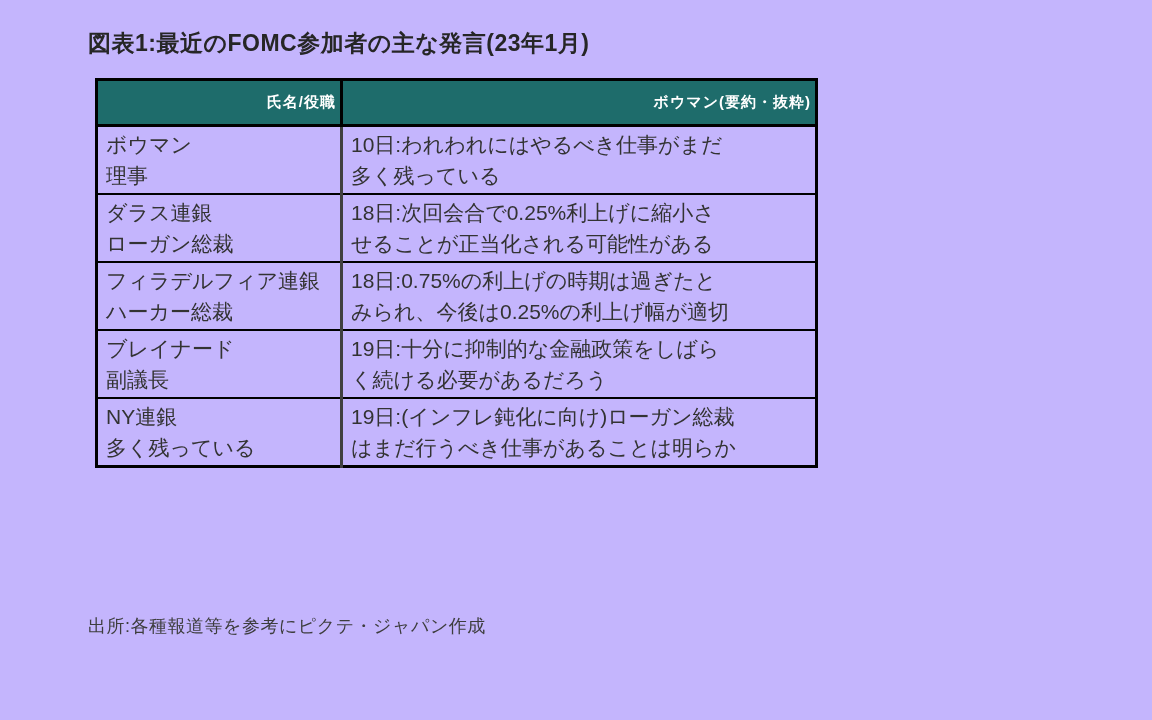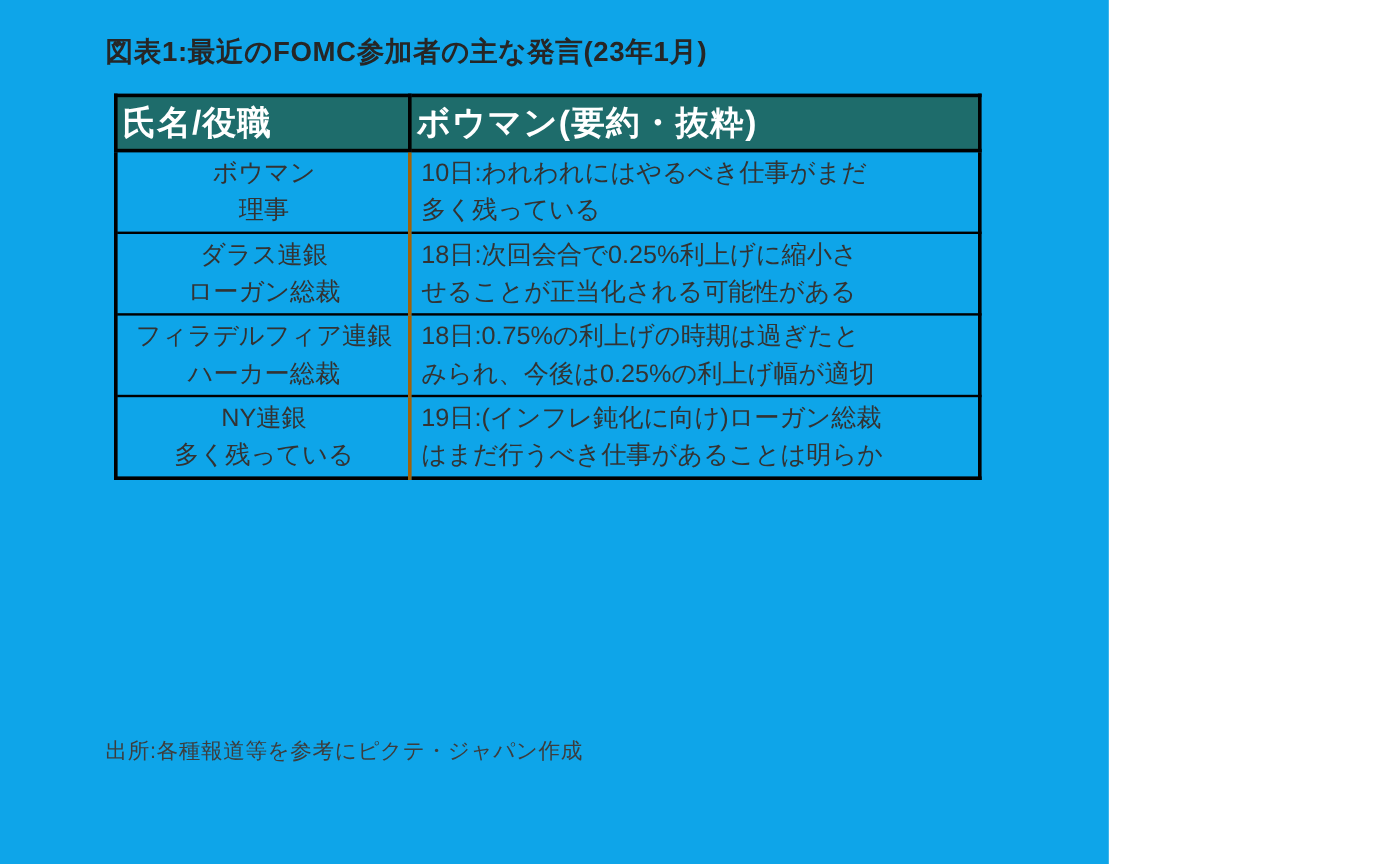--- a/index.html
+++ b/index.html
@@ -13,9 +13,9 @@
   }
   .page {
     position: relative;
-    width: 924px;
+    width: 1152px;
     height: 720px;
-    background: #0ea5e9;
+    background: #c4b5fd;
     overflow: hidden;
   }
   .figure-title {

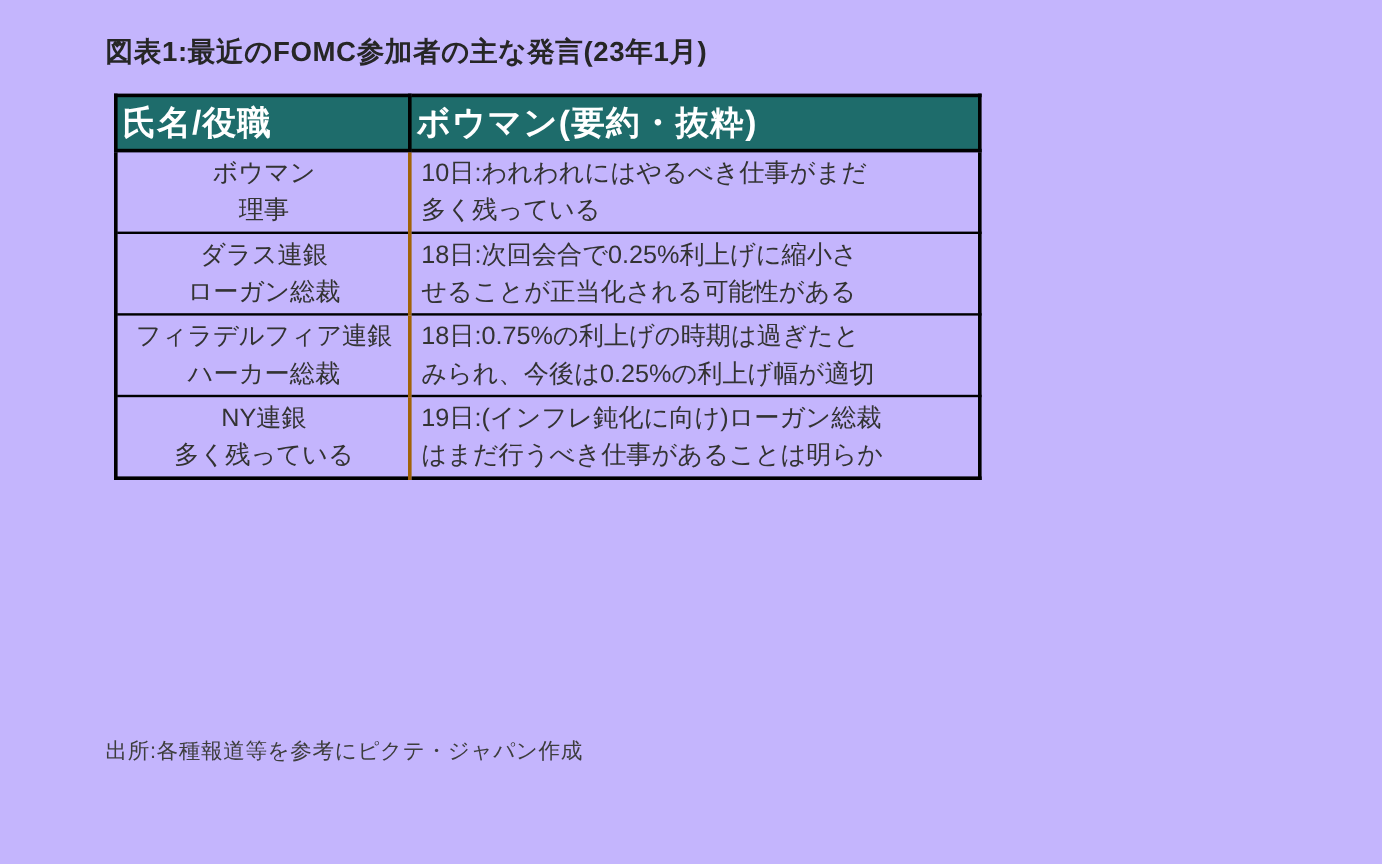--- a/index.html
+++ b/index.html
@@ -42,9 +42,9 @@
   table.fomc-table th {
     background: #1E6C6B;
     color: #ffffff;
-    font-size: 28px;
+    font-size: 15px;
     font-weight: bold;
-    text-align: left;
+    text-align: right;
     height: 46px;
     border: 3px solid #000000;
     padding: 2px 4px;

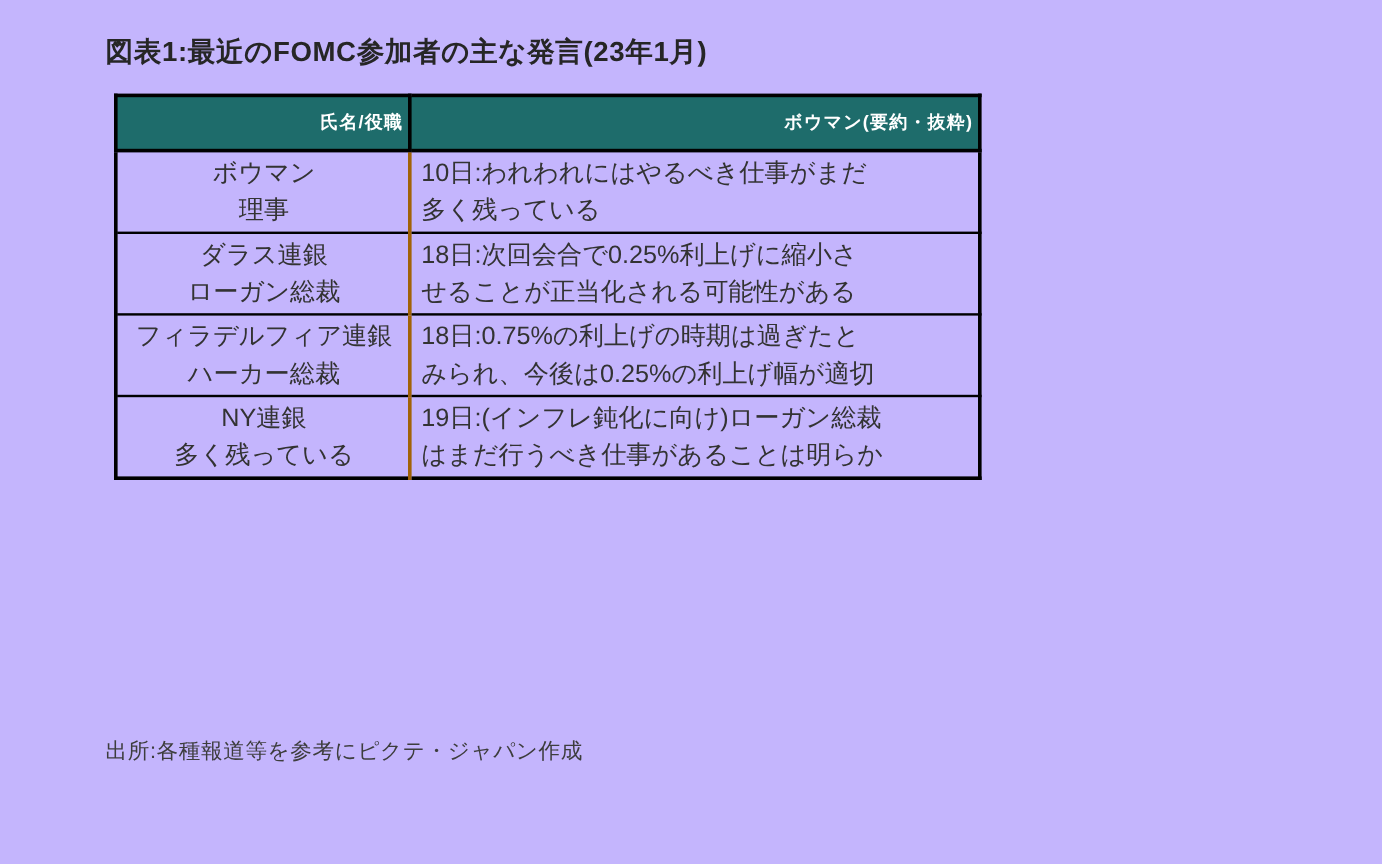--- a/index.html
+++ b/index.html
@@ -62,8 +62,7 @@
     overflow: hidden;
   }
   table.fomc-table td.name-cell {
-    border-right: 3px solid #a16207;
-    text-align: center;
+    border-right: 3px solid #404040;
   }
   .source-note {
     position: absolute;

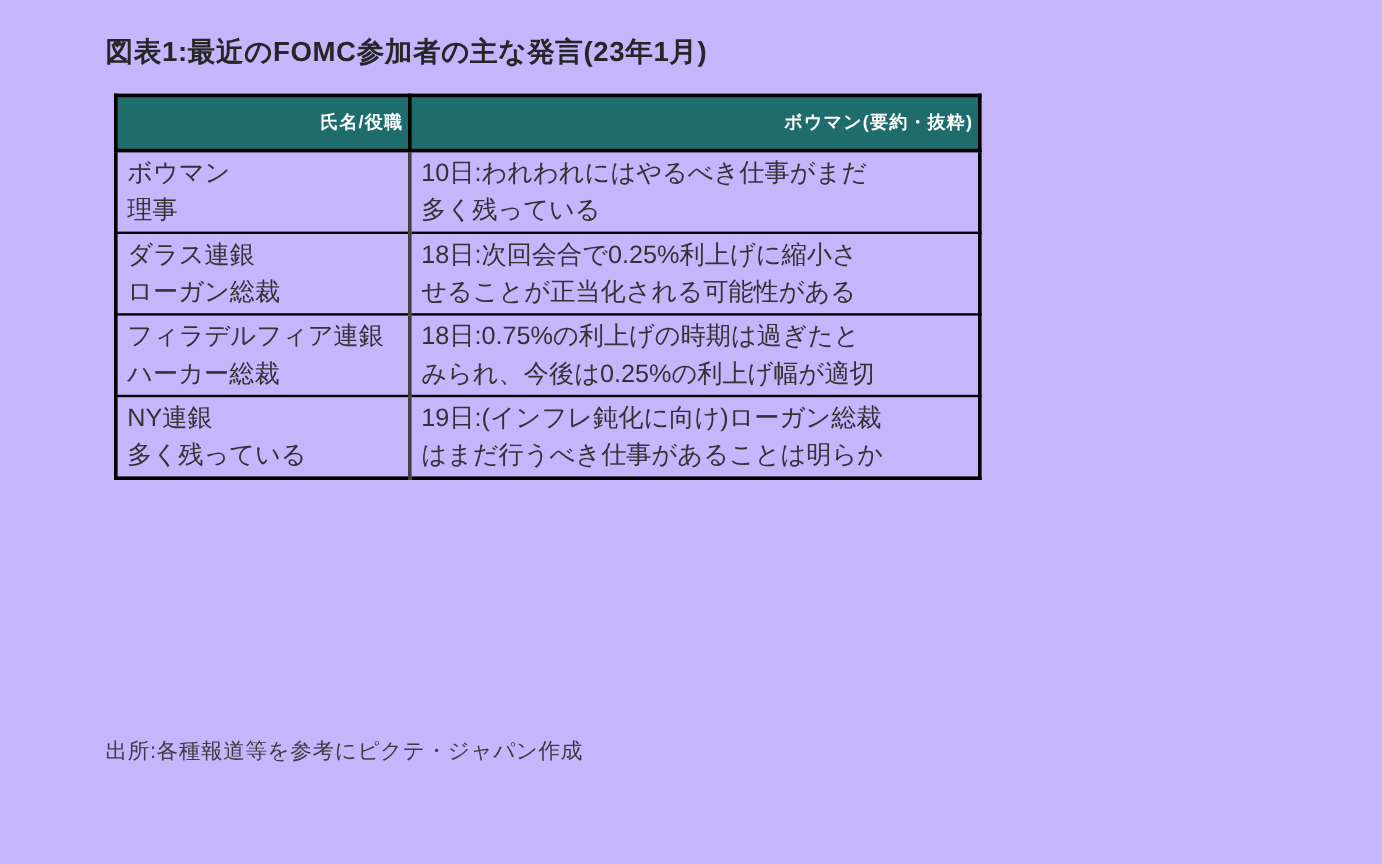--- a/index.html
+++ b/index.html
@@ -112,6 +112,12 @@
 みられ、今後は0.25%の利上げ幅が適切</td>
       </tr>
       <tr>
+        <td class="name-cell">ブレイナード
+副議長</td>
+        <td>19日:十分に抑制的な金融政策をしばら
+く続ける必要があるだろう</td>
+      </tr>
+      <tr>
         <td class="name-cell">NY連銀
 多く残っている</td>
         <td>19日:(インフレ鈍化に向け)ローガン総裁

